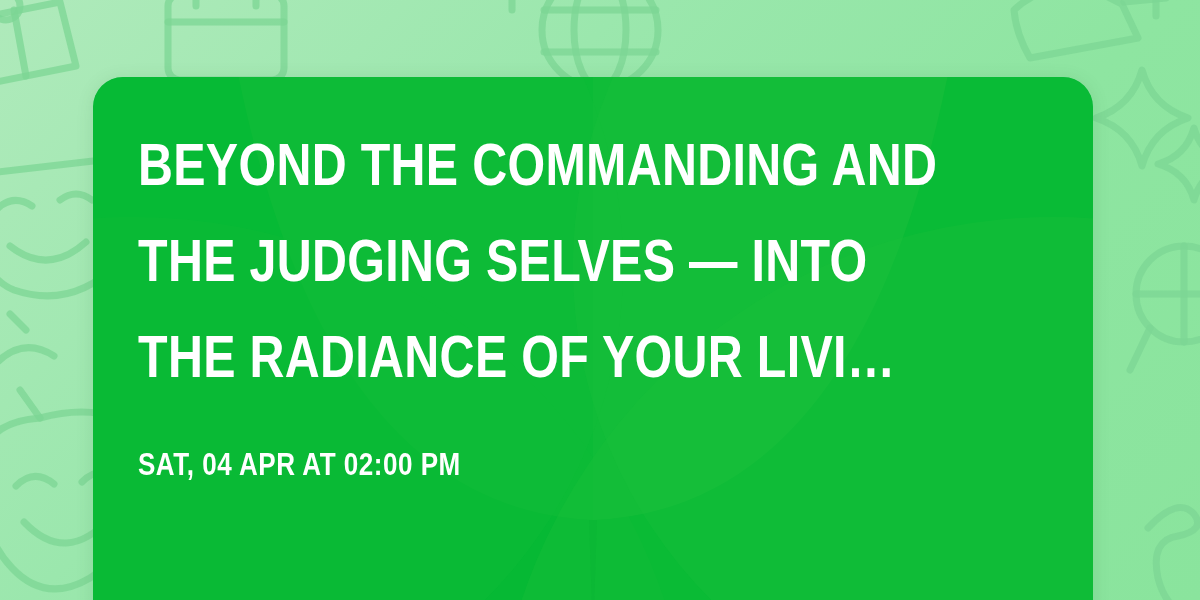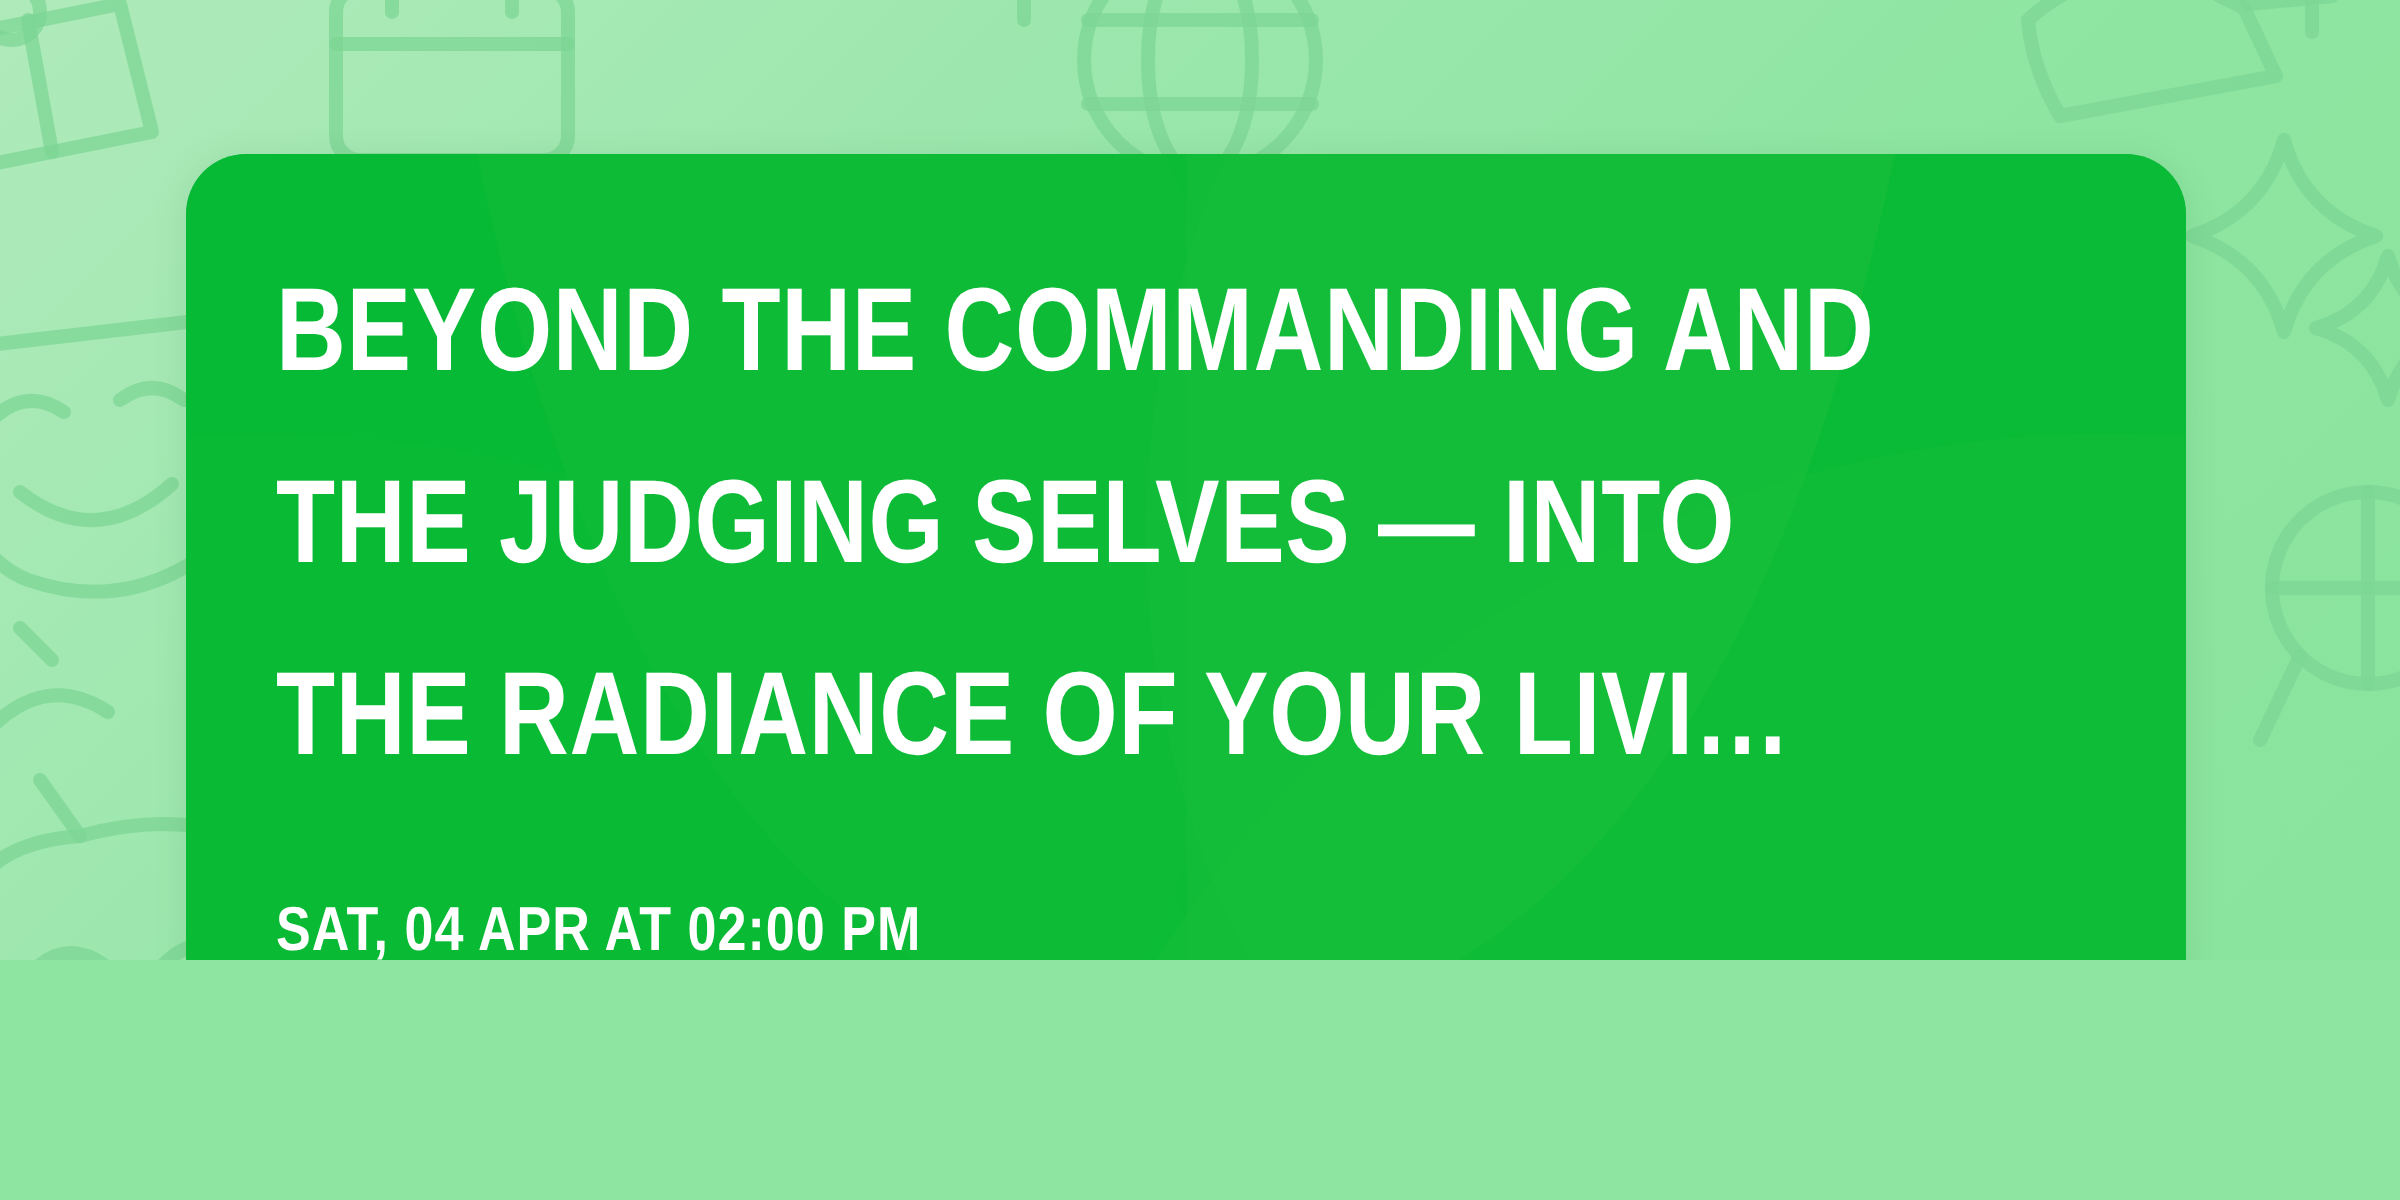--- a/index.html
+++ b/index.html
@@ -19,7 +19,7 @@
   #stage {
     position:relative;
     width:1200px;
-    height:480px;
+    height:600px;
     overflow:hidden;
     background:linear-gradient(135deg,#AFEABB 0%, #9BE7AD 35%, #8EE5A1 65%, #8AE49D 100%);
     padding-left:32px;

